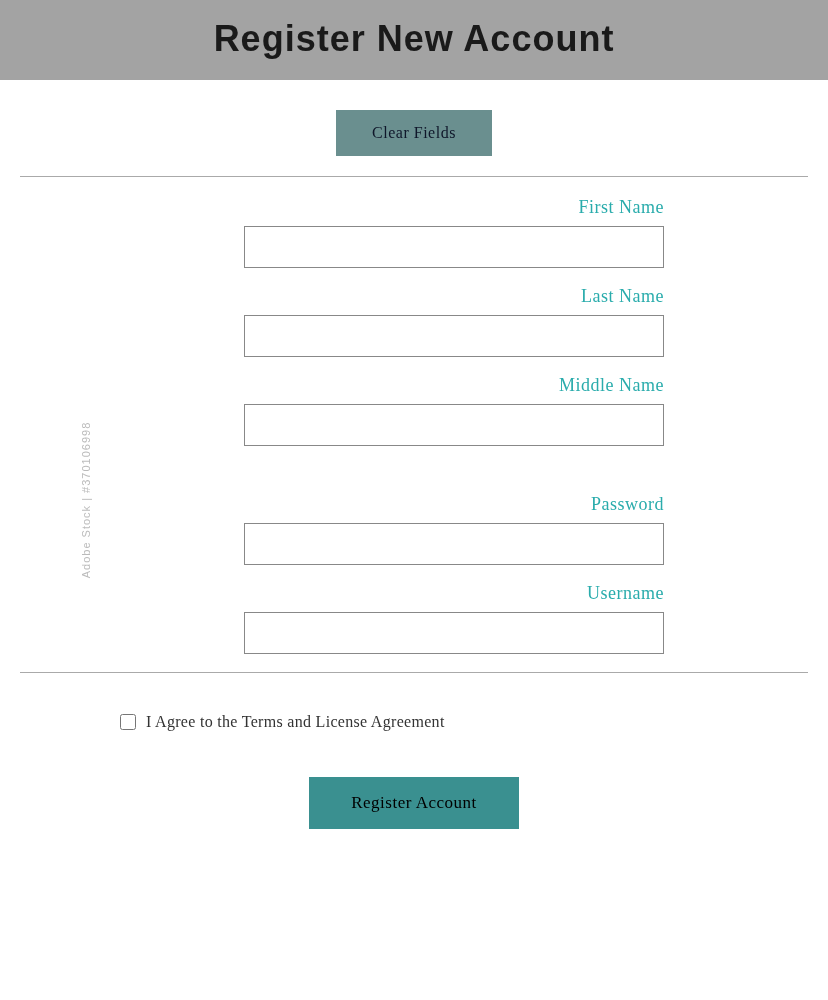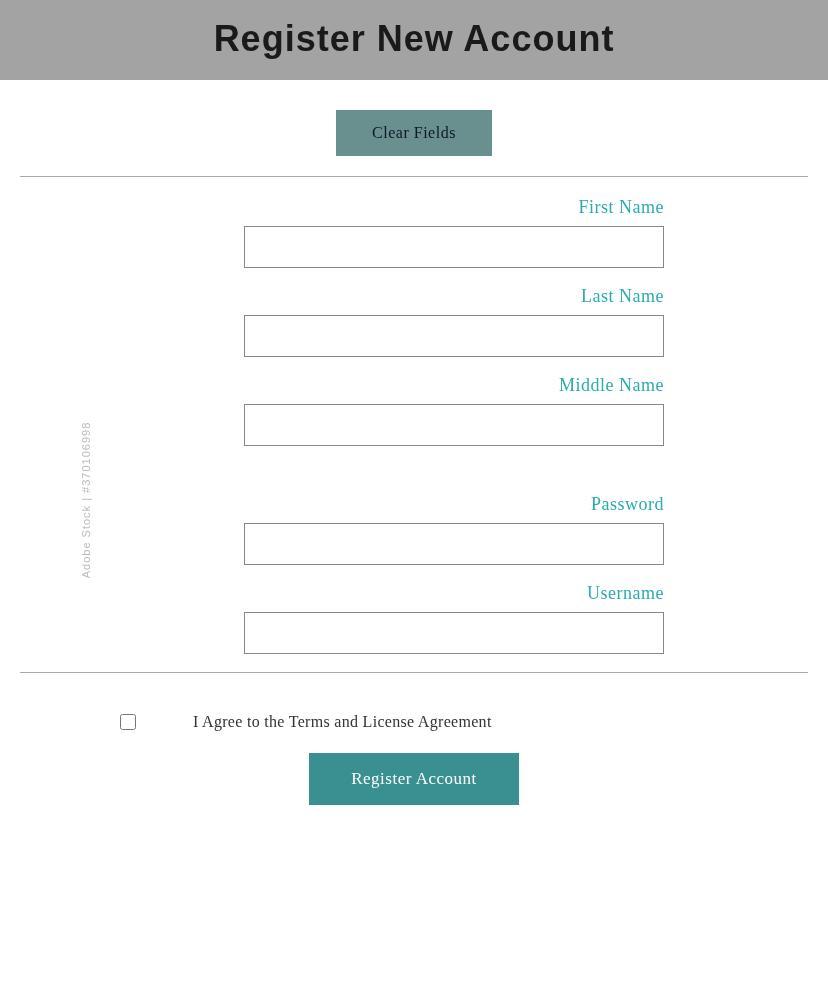--- a/index.html
+++ b/index.html
@@ -143,8 +143,7 @@
       justify-content: flex-start;
       padding-left: 100px;
       margin-top: 10px;
-      margin-bottom: 12px;
-      gap: 47px;
+      margin-bottom: 36px;
     }
 
     .checkbox-input {

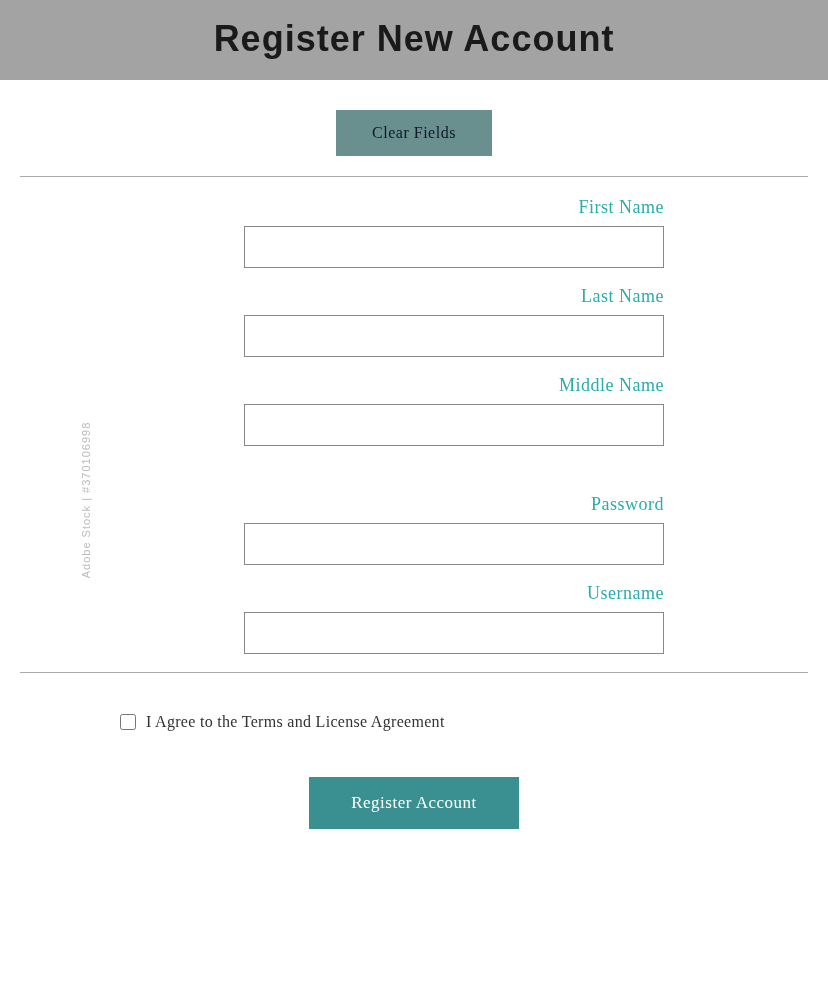--- a/index.html
+++ b/index.html
@@ -180,7 +180,7 @@
 
     .register-btn {
       background-color: #3a9090;
-      color: #ffffff;
+      color: #000000;
       border: none;
       padding: 16px 42px;
       font-size: 17px;

